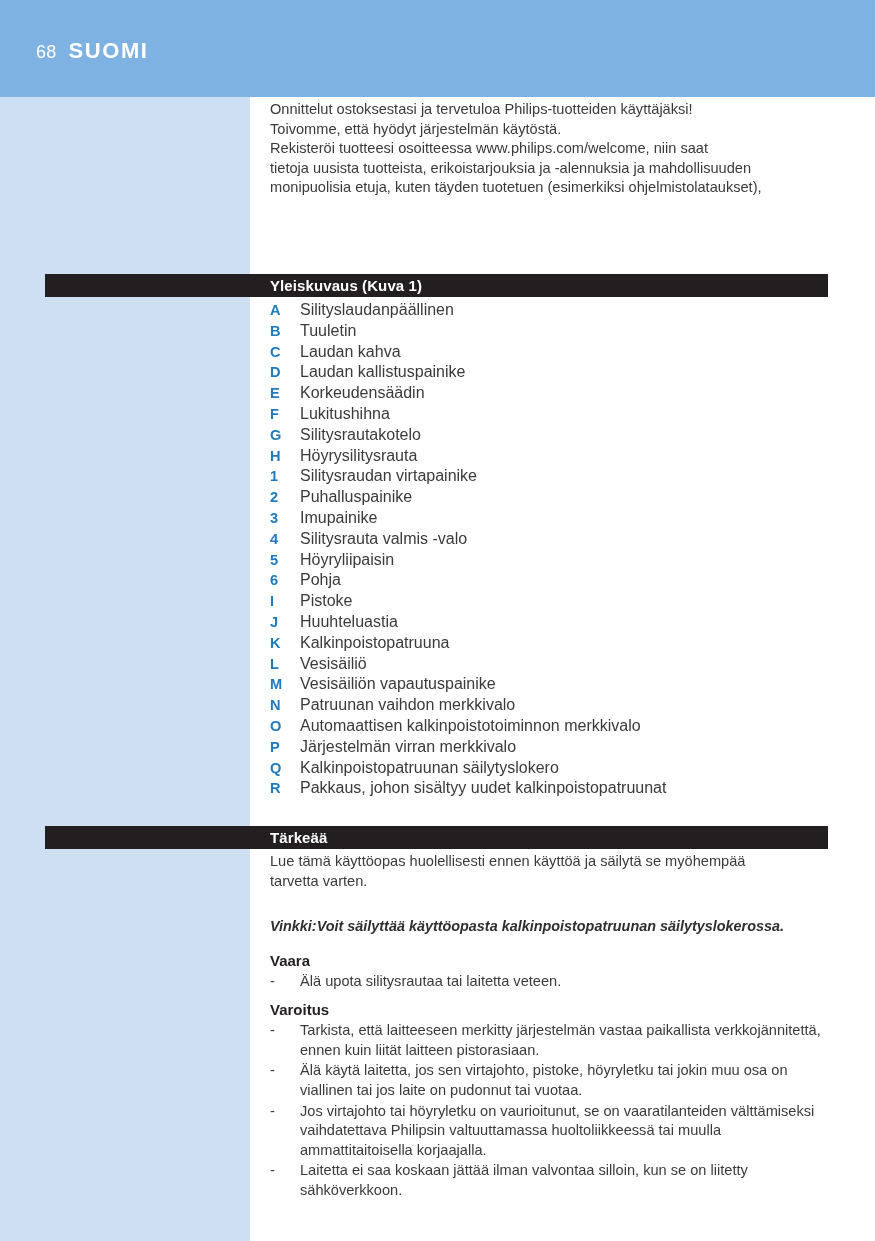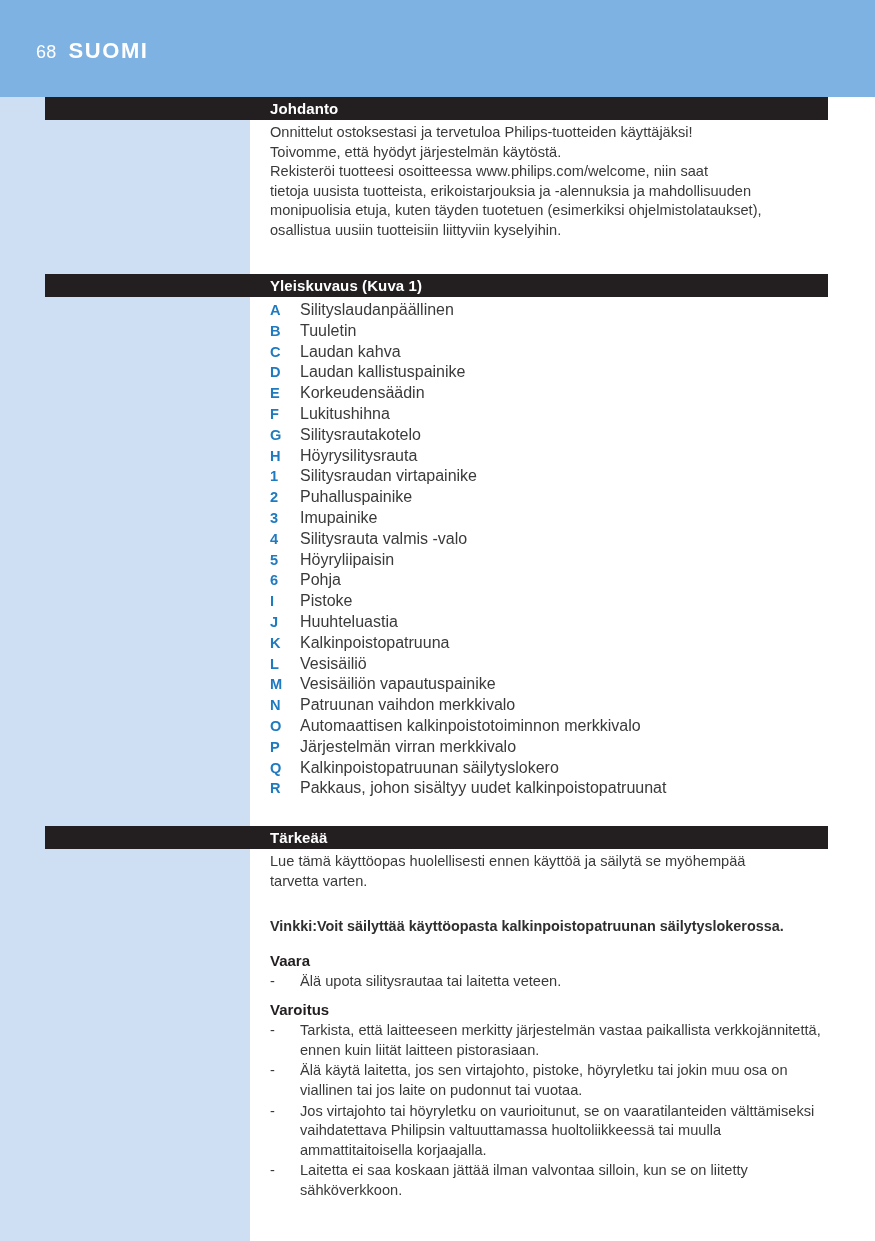--- a/index.html
+++ b/index.html
@@ -183,7 +183,6 @@
   <div class="content">
 
     <div class="section" style="top:97px;">
-      <div class="section-head">Johdanto</div>
       <div class="section-body">
         <p class="para">Onnittelut ostoksestasi ja tervetuloa Philips-tuotteiden käyttäjäksi!</p>
         <p class="para">Toivomme, että hyödyt järjestelmän käytöstä.</p>

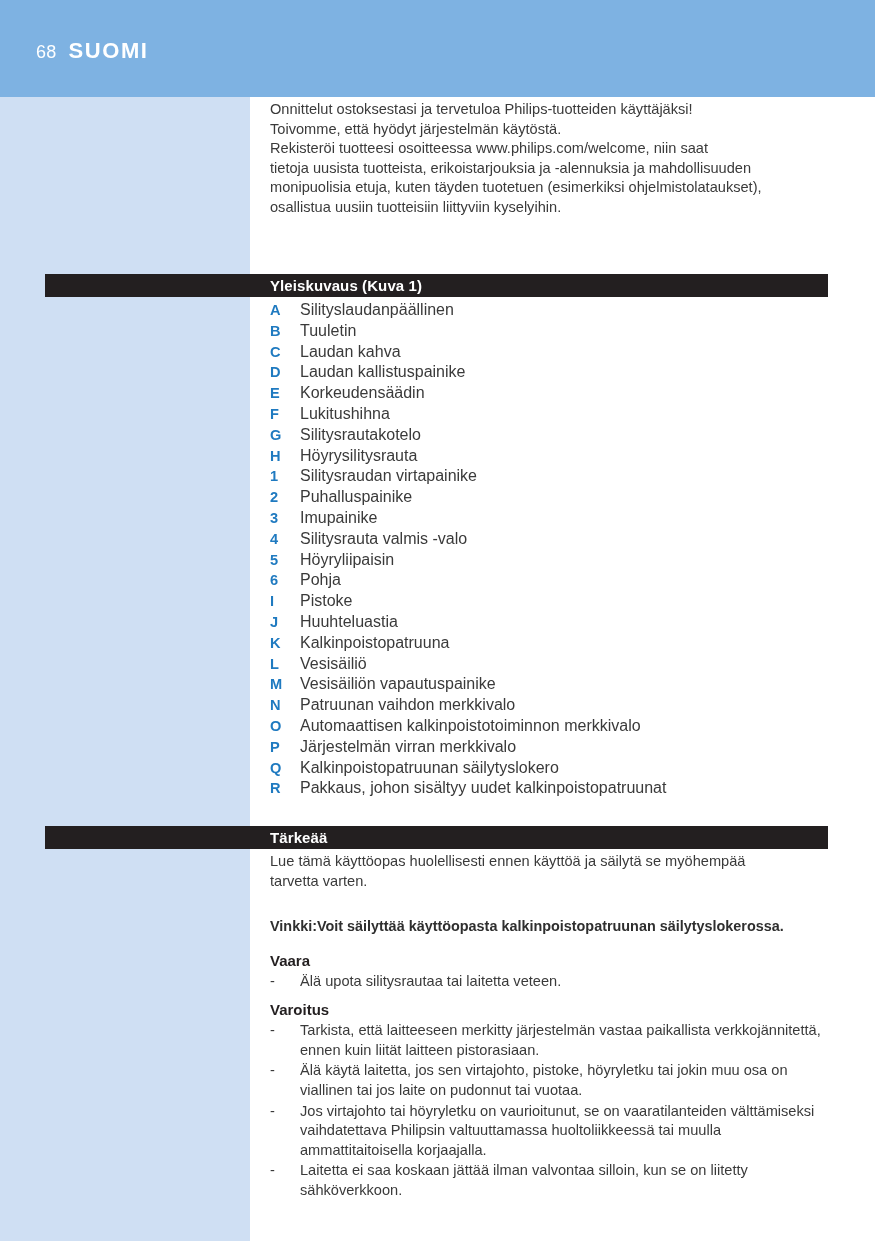--- a/index.html
+++ b/index.html
@@ -189,7 +189,6 @@
         <p class="para">Rekisteröi tuotteesi osoitteessa www.philips.com/welcome, niin saat</p>
         <p class="para">tietoja uusista tuotteista, erikoistarjouksia ja -alennuksia ja mahdollisuuden</p>
         <p class="para">monipuolisia etuja, kuten täyden tuotetuen (esimerkiksi ohjelmistolataukset),</p>
-        <p class="para">osallistua uusiin tuotteisiin liittyviin kyselyihin.</p>
       </div>
     </div>
 

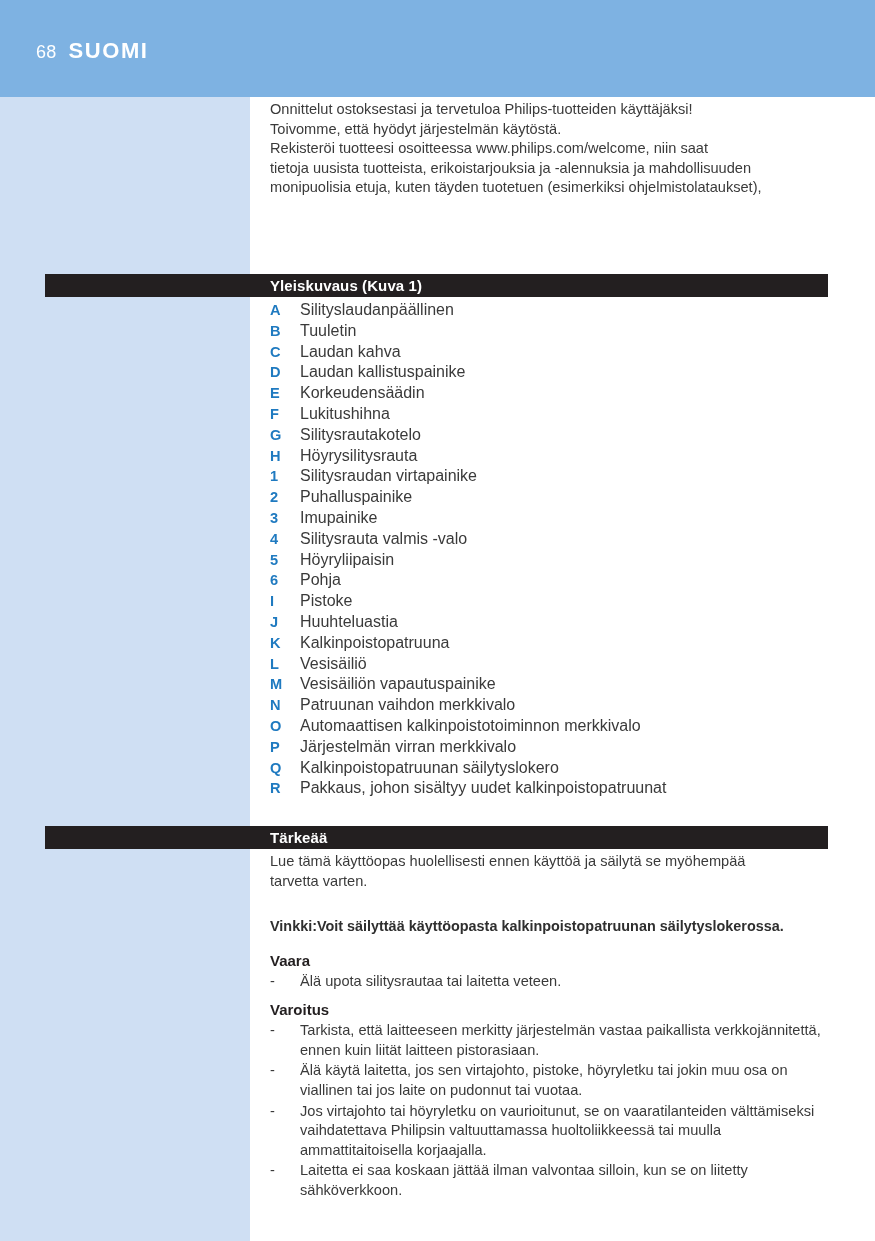--- a/index.html
+++ b/index.html
@@ -132,6 +132,7 @@
 
   
   .tip {
+    font-style: italic;
     font-weight: 700;
     font-size: 14.4px;
     line-height: 19.6px;

